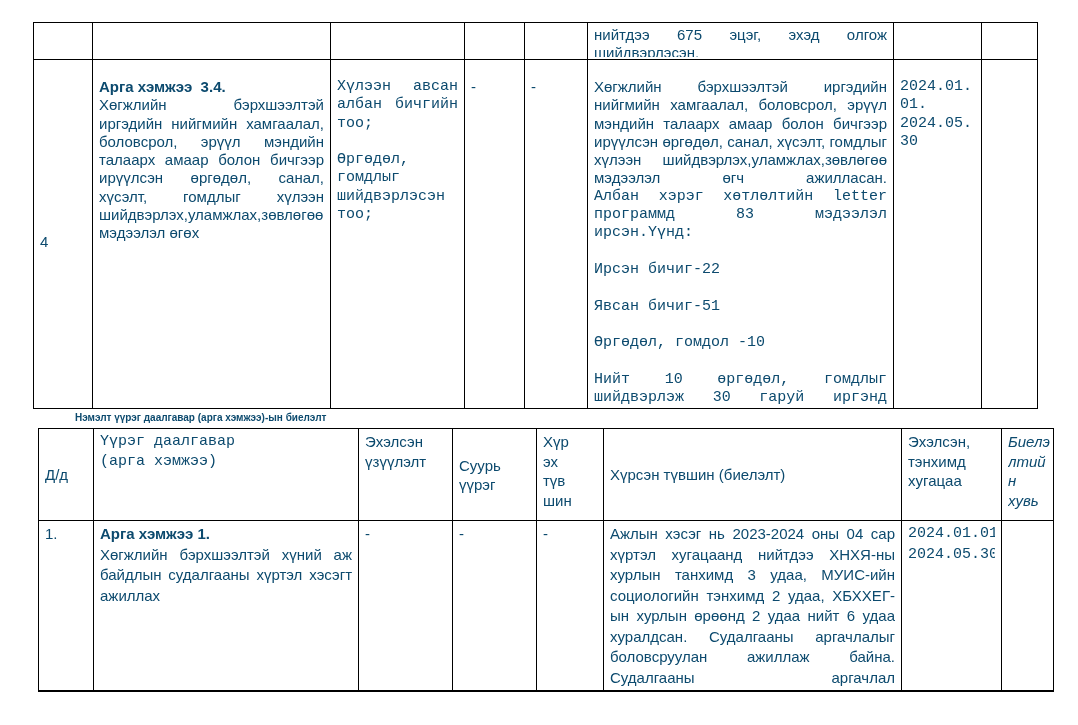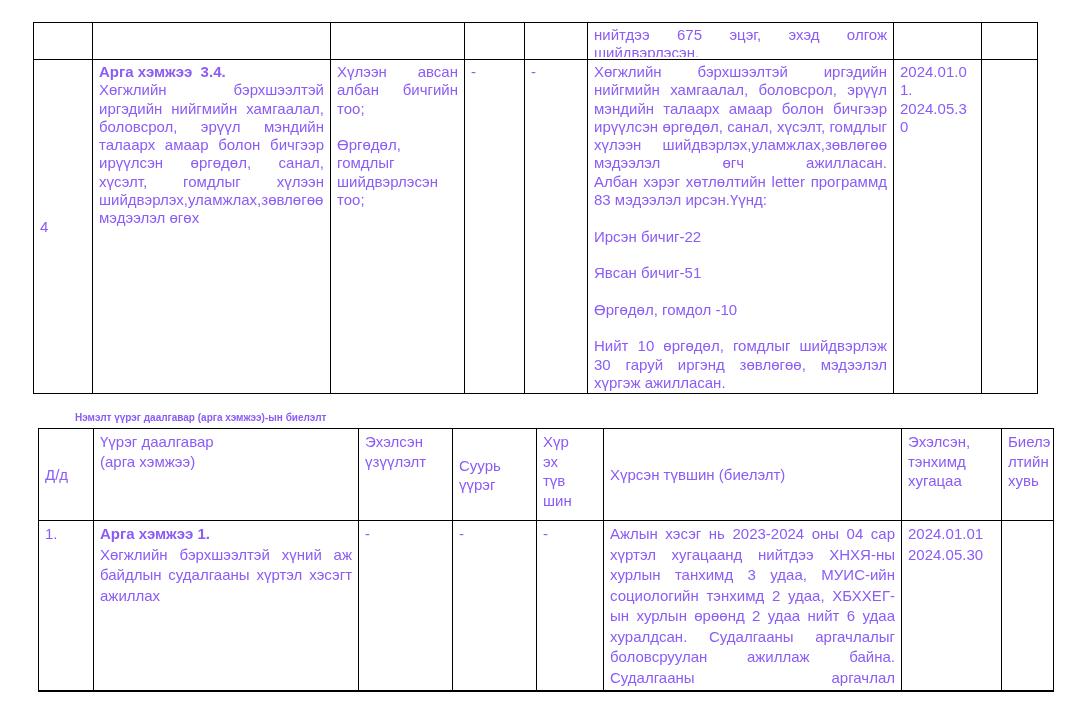--- a/index.html
+++ b/index.html
@@ -10,7 +10,7 @@
     background: #ffffff;
     overflow: hidden;
     font-family: "Liberation Sans", sans-serif;
-    color: #8b5cf6;
+    color: #0c4a6e;
   }
   table {
     border-collapse: collapse;

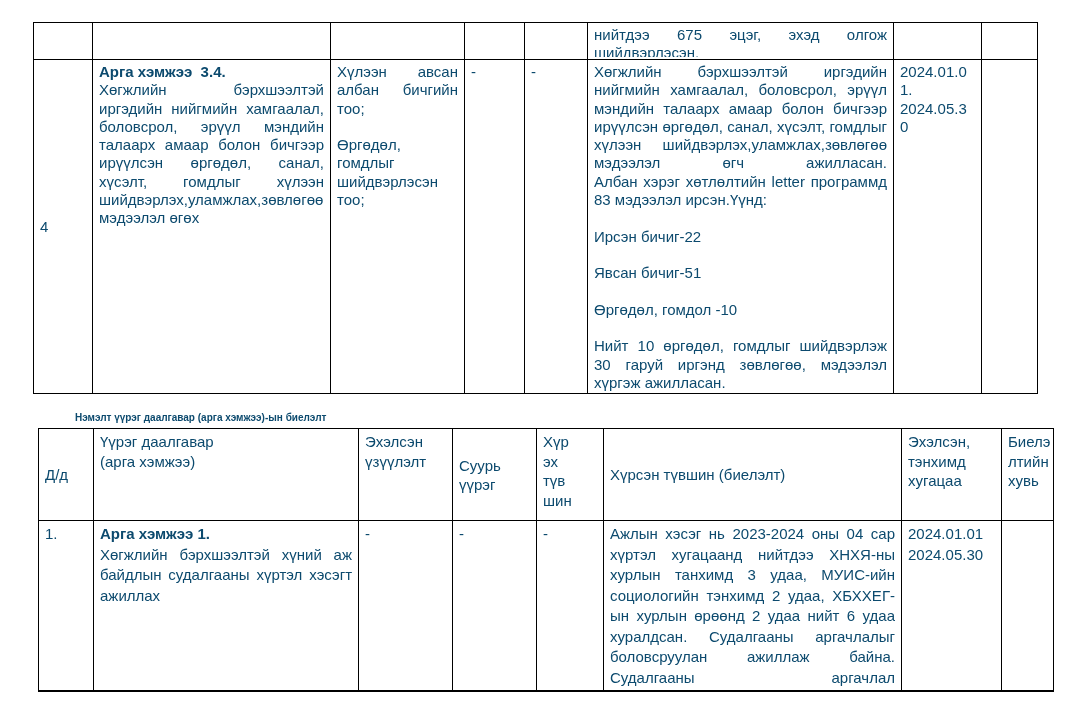--- a/index.html
+++ b/index.html
@@ -32,7 +32,7 @@
 
   .cb { overflow: hidden; }
   .h-a { height: 31px; }
-  .h-b { height: 328px; }
+  .h-b { height: 328px; margin-top: 15px; }
   .h-h { height: 86px; }
   .h-r { height: 164px; }
 

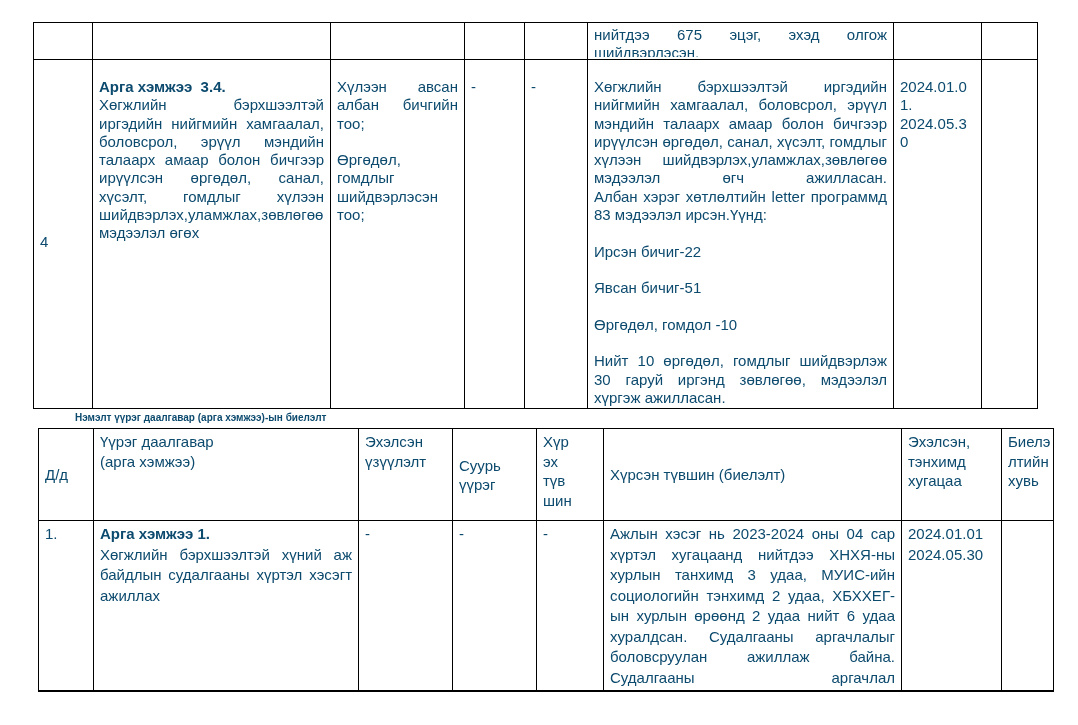--- a/index.html
+++ b/index.html
@@ -39,7 +39,7 @@
   .center { display: flex; flex-direction: column; justify-content: center; }
   .just { text-align: justify; }
   .jl { text-align: justify; text-align-last: justify; }
-  .pre { white-space: pre-line; }
+  .pre { white-space: pre-line; font-family: Liberation Mono, monospace; }
   .ttl { font-weight: bold; white-space: pre-wrap; }
   .bw { overflow-wrap: break-word; word-wrap: break-word; }
   .pr14 { padding-right: 30px; }

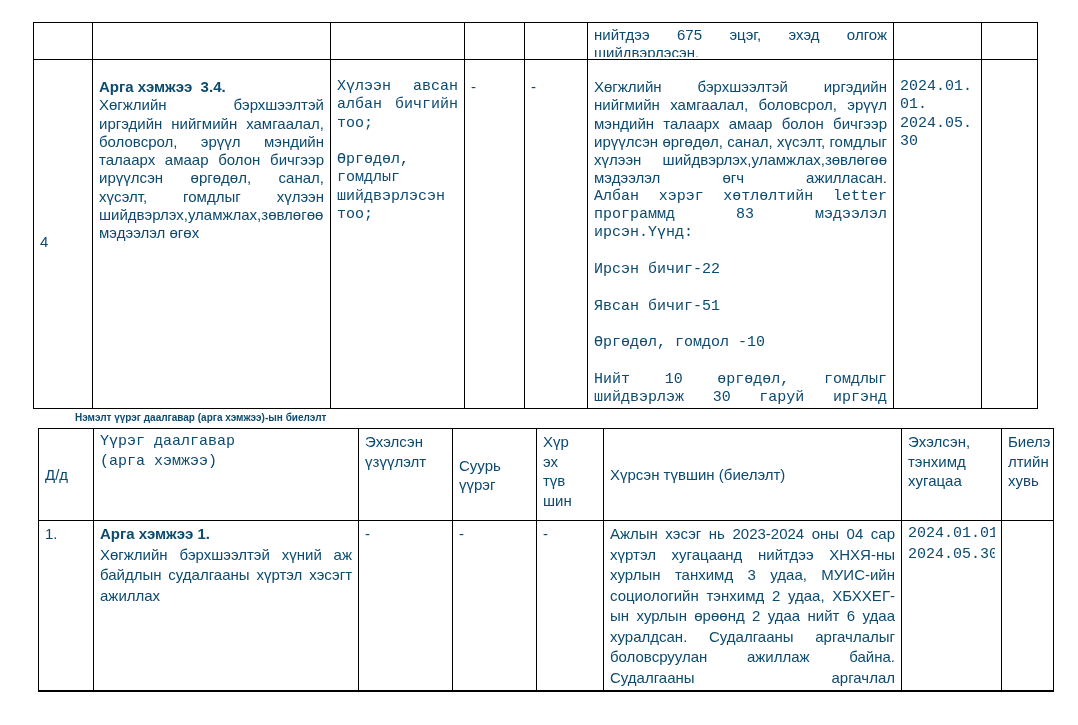--- a/index.html
+++ b/index.html
@@ -43,7 +43,7 @@
   .ttl { font-weight: bold; white-space: pre-wrap; }
   .bw { overflow-wrap: break-word; word-wrap: break-word; }
   .pr14 { padding-right: 30px; }
-  .pr10 { padding-right: 2px; }
+  .pr10 { padding-right: 2px; font-style: italic; }
 
   .heading {
     position: absolute;

